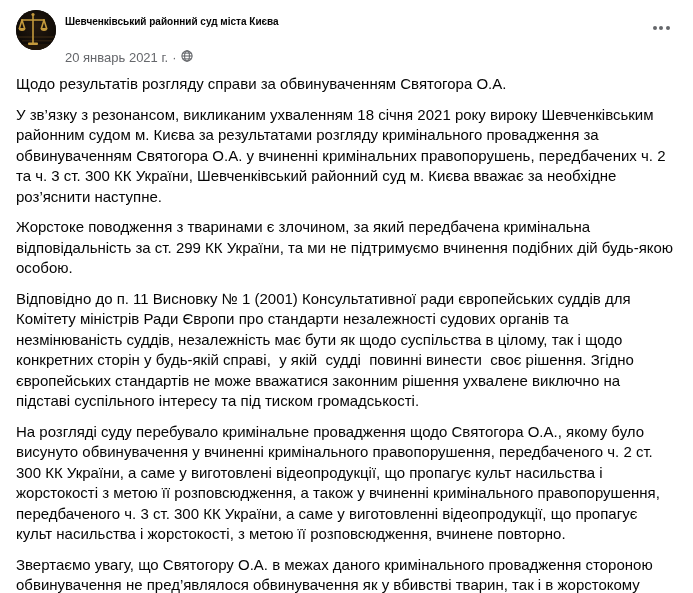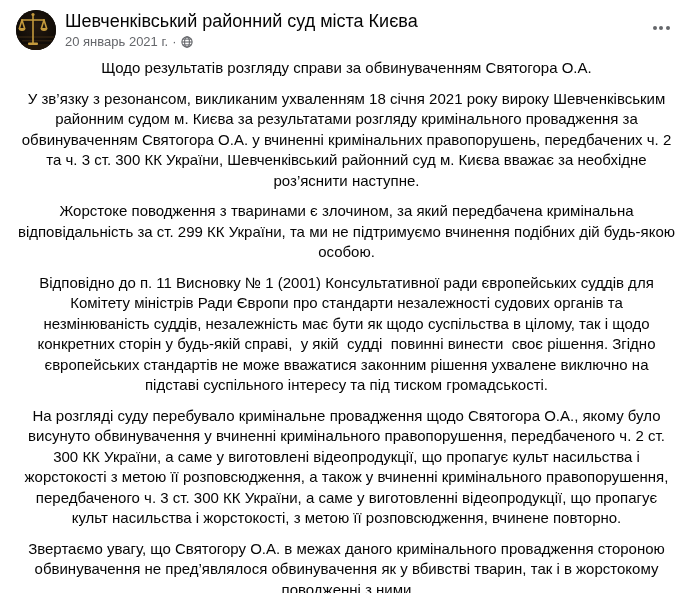--- a/index.html
+++ b/index.html
@@ -43,9 +43,9 @@
     min-width: 0;
   }
   .page-name {
-    font-size: 18px;
+    font-size: 10px;
     line-height: 21px;
-    font-weight: 400;
+    font-weight: 700;
     color: #050505;
     cursor: pointer;
     white-space: nowrap;

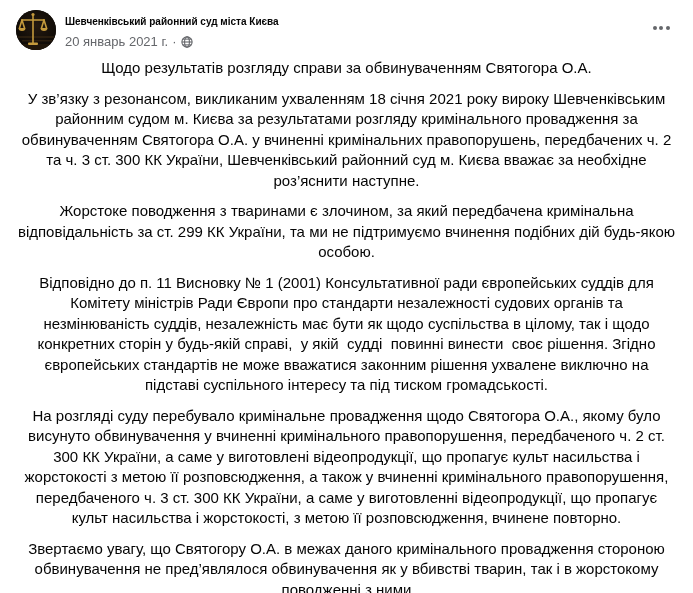--- a/index.html
+++ b/index.html
@@ -52,12 +52,12 @@
   }
   .post-meta {
     display: flex;
-    align-items: center;
+    align-items: flex-start;
     gap: 4px;
     font-size: 13px;
     line-height: 17px;
     color: #65676b;
-    margin-top: 1px;
+    margin-top: 17px;
   }
   .post-meta .date { cursor: pointer; }
   .globe-icon {

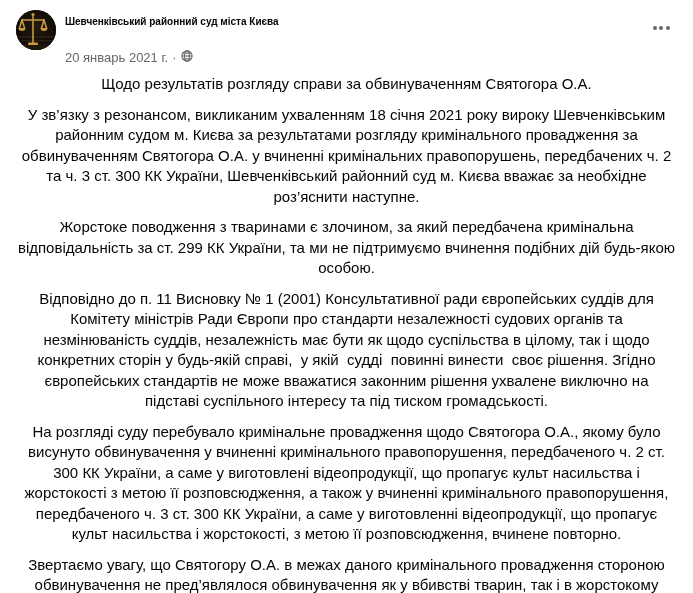--- a/index.html
+++ b/index.html
@@ -93,7 +93,6 @@
     line-height: 20.5px;
     color: #050505;
     white-space: pre-wrap;
-    text-align: center;
   }
 </style>
 </head>

